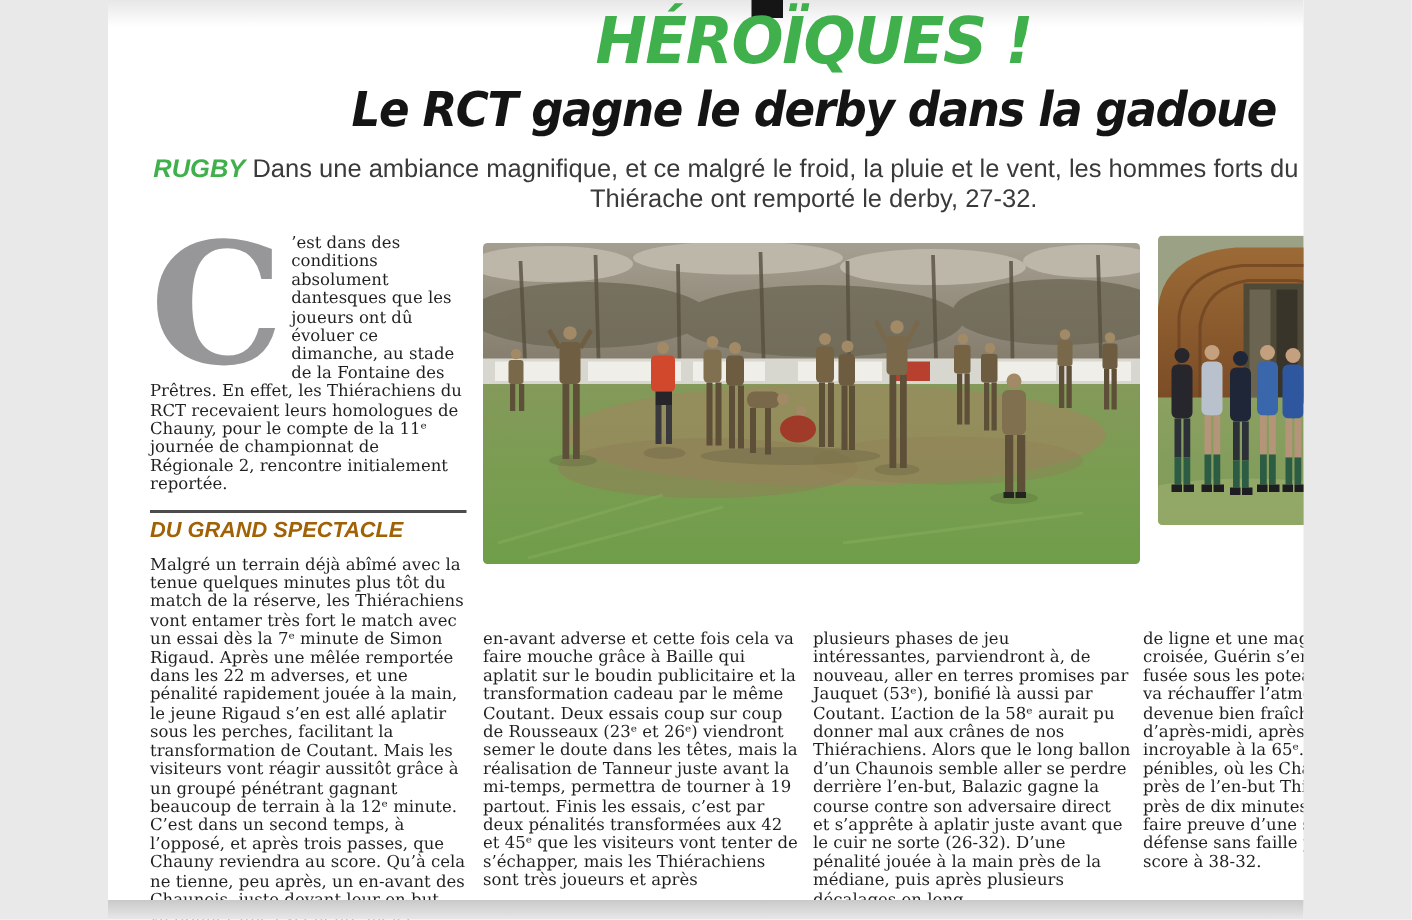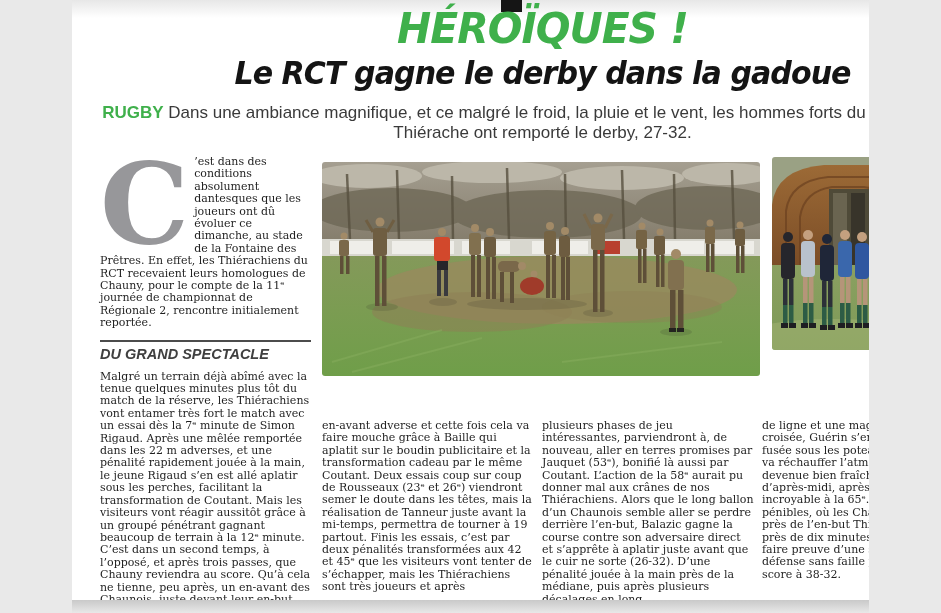--- a/index.html
+++ b/index.html
@@ -26,7 +26,7 @@
     position:absolute;top:103px;left:30px;width:881px;text-align:center;margin:0;
     font:17px/1.18 "Liberation Sans",sans-serif;color:#3a3a3a;
   }
-  .kicker{font-weight:bold;color:#3fb04b;letter-spacing:0;}
+  .kicker{font-style:italic;font-weight:bold;color:#3fb04b;letter-spacing:0;}
 
   .col{position:absolute;font-size:11px;line-height:12.4px;text-align:left;}
   .col p{margin:0;}

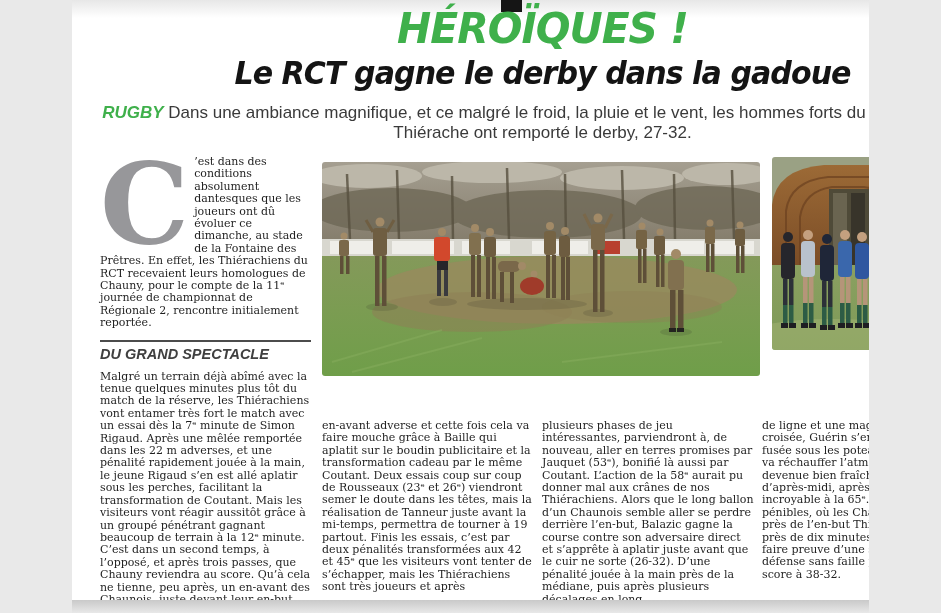--- a/index.html
+++ b/index.html
@@ -44,7 +44,7 @@
   .crosshead{
     margin:0 0 8px 0;
     font:italic bold 14.5px/1.1 "Liberation Sans",sans-serif;
-    color:#404040;letter-spacing:0;
+    color:#a16207;letter-spacing:0;
   }
 
   figure{position:absolute;margin:0;border-radius:3px;overflow:hidden;}

